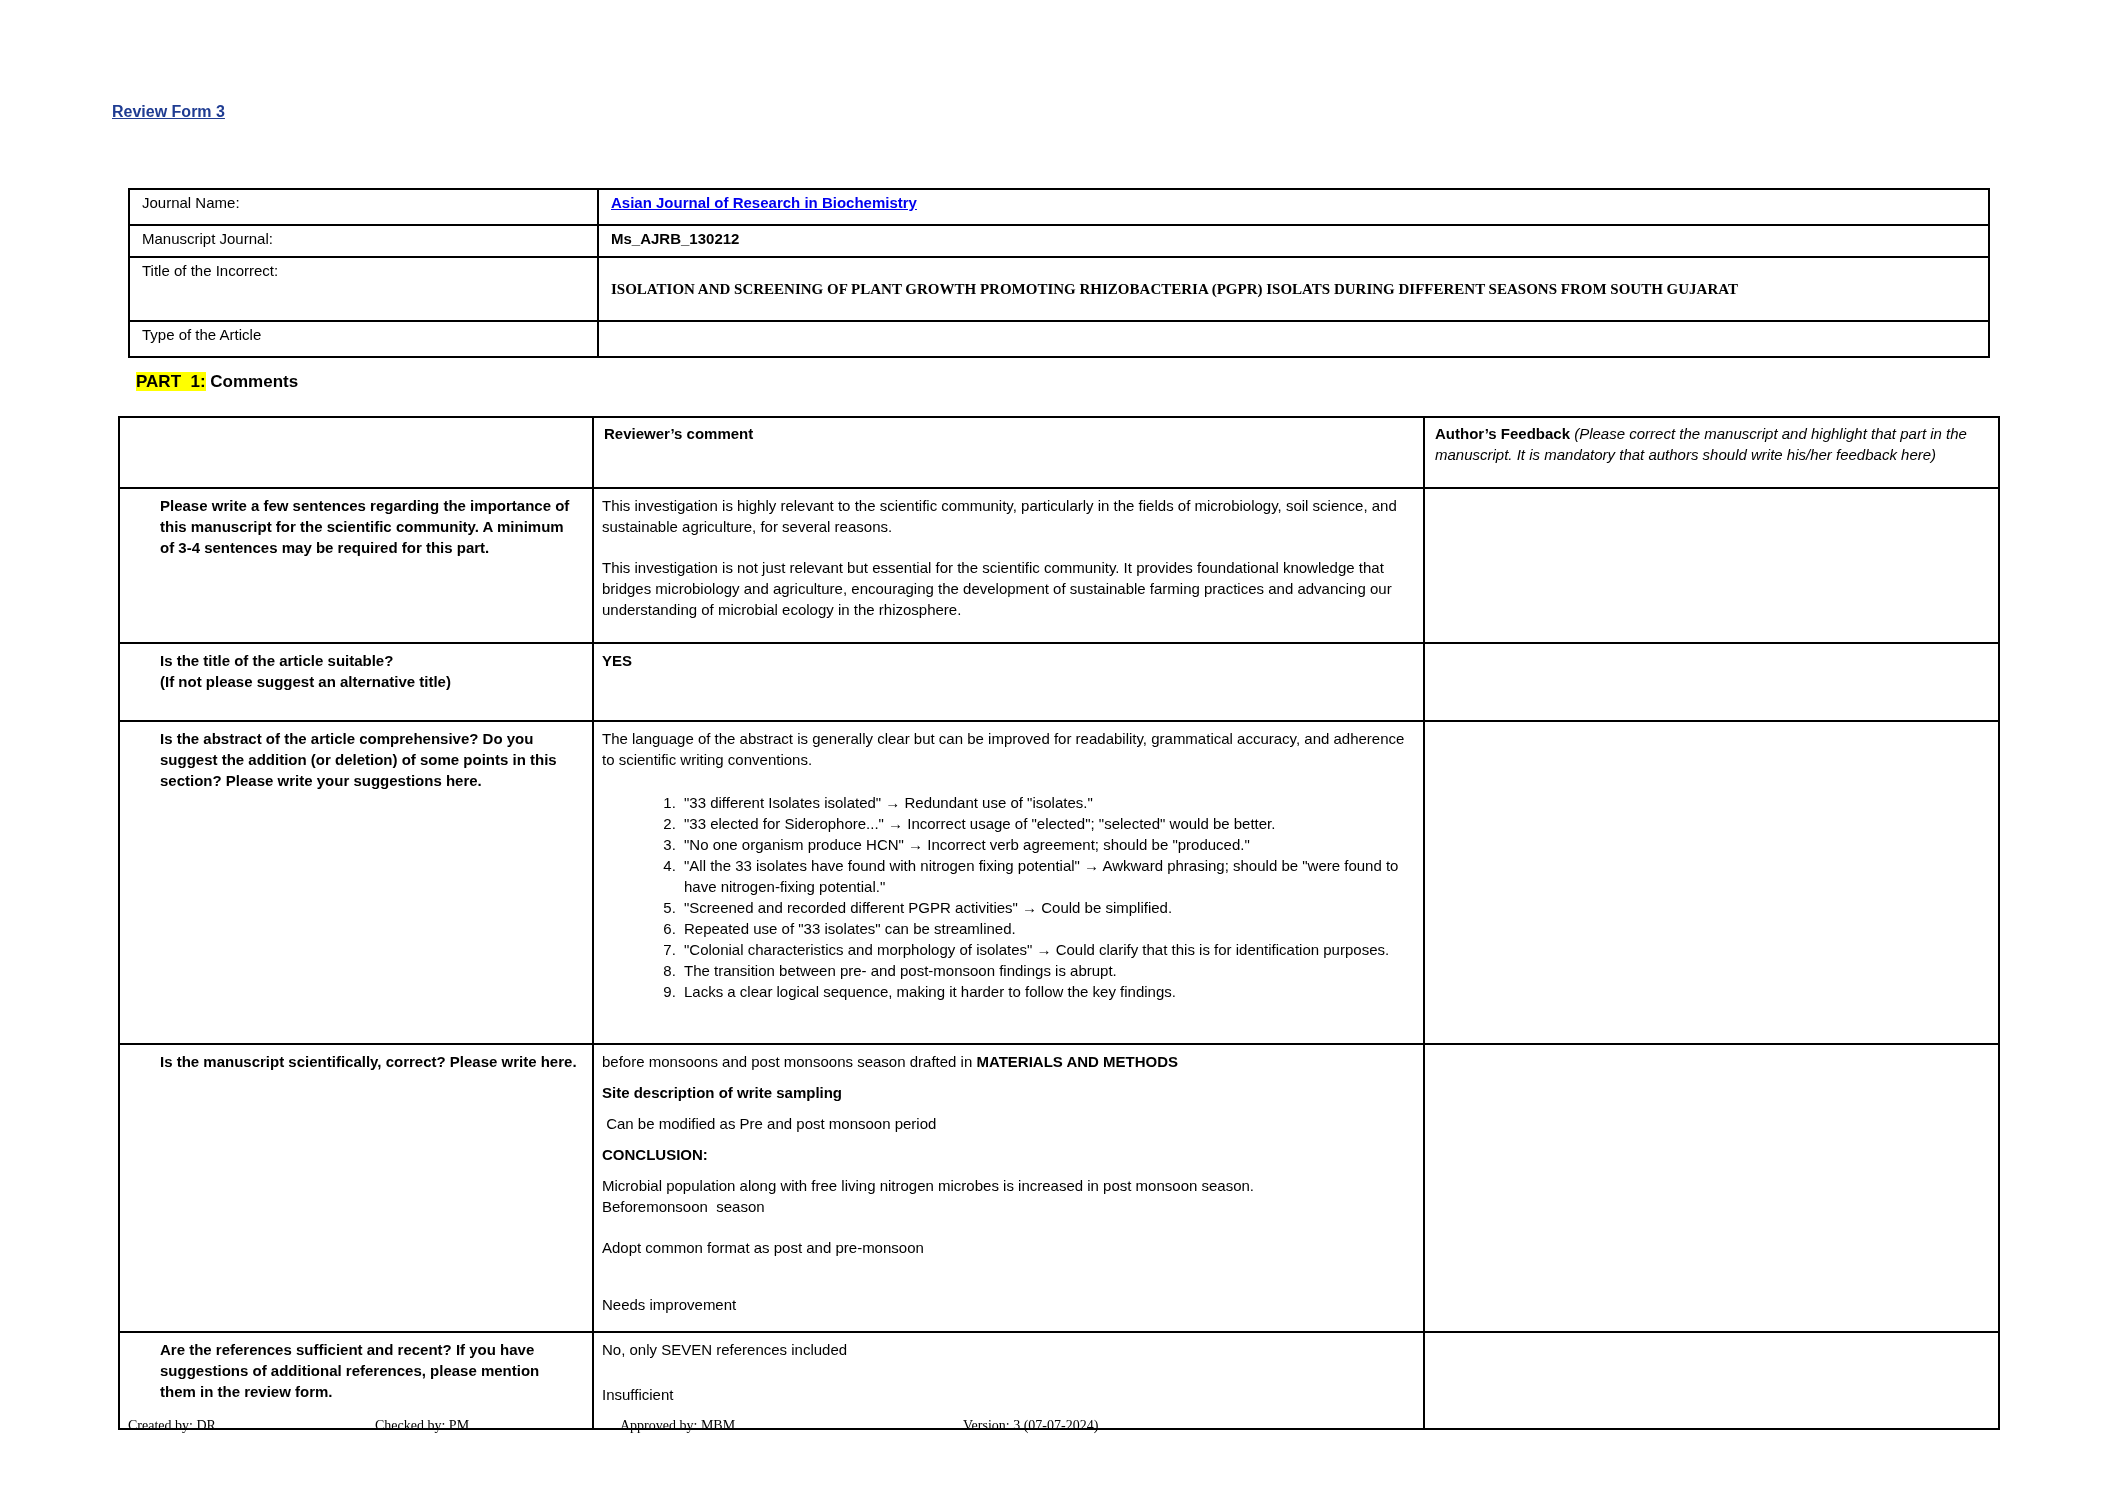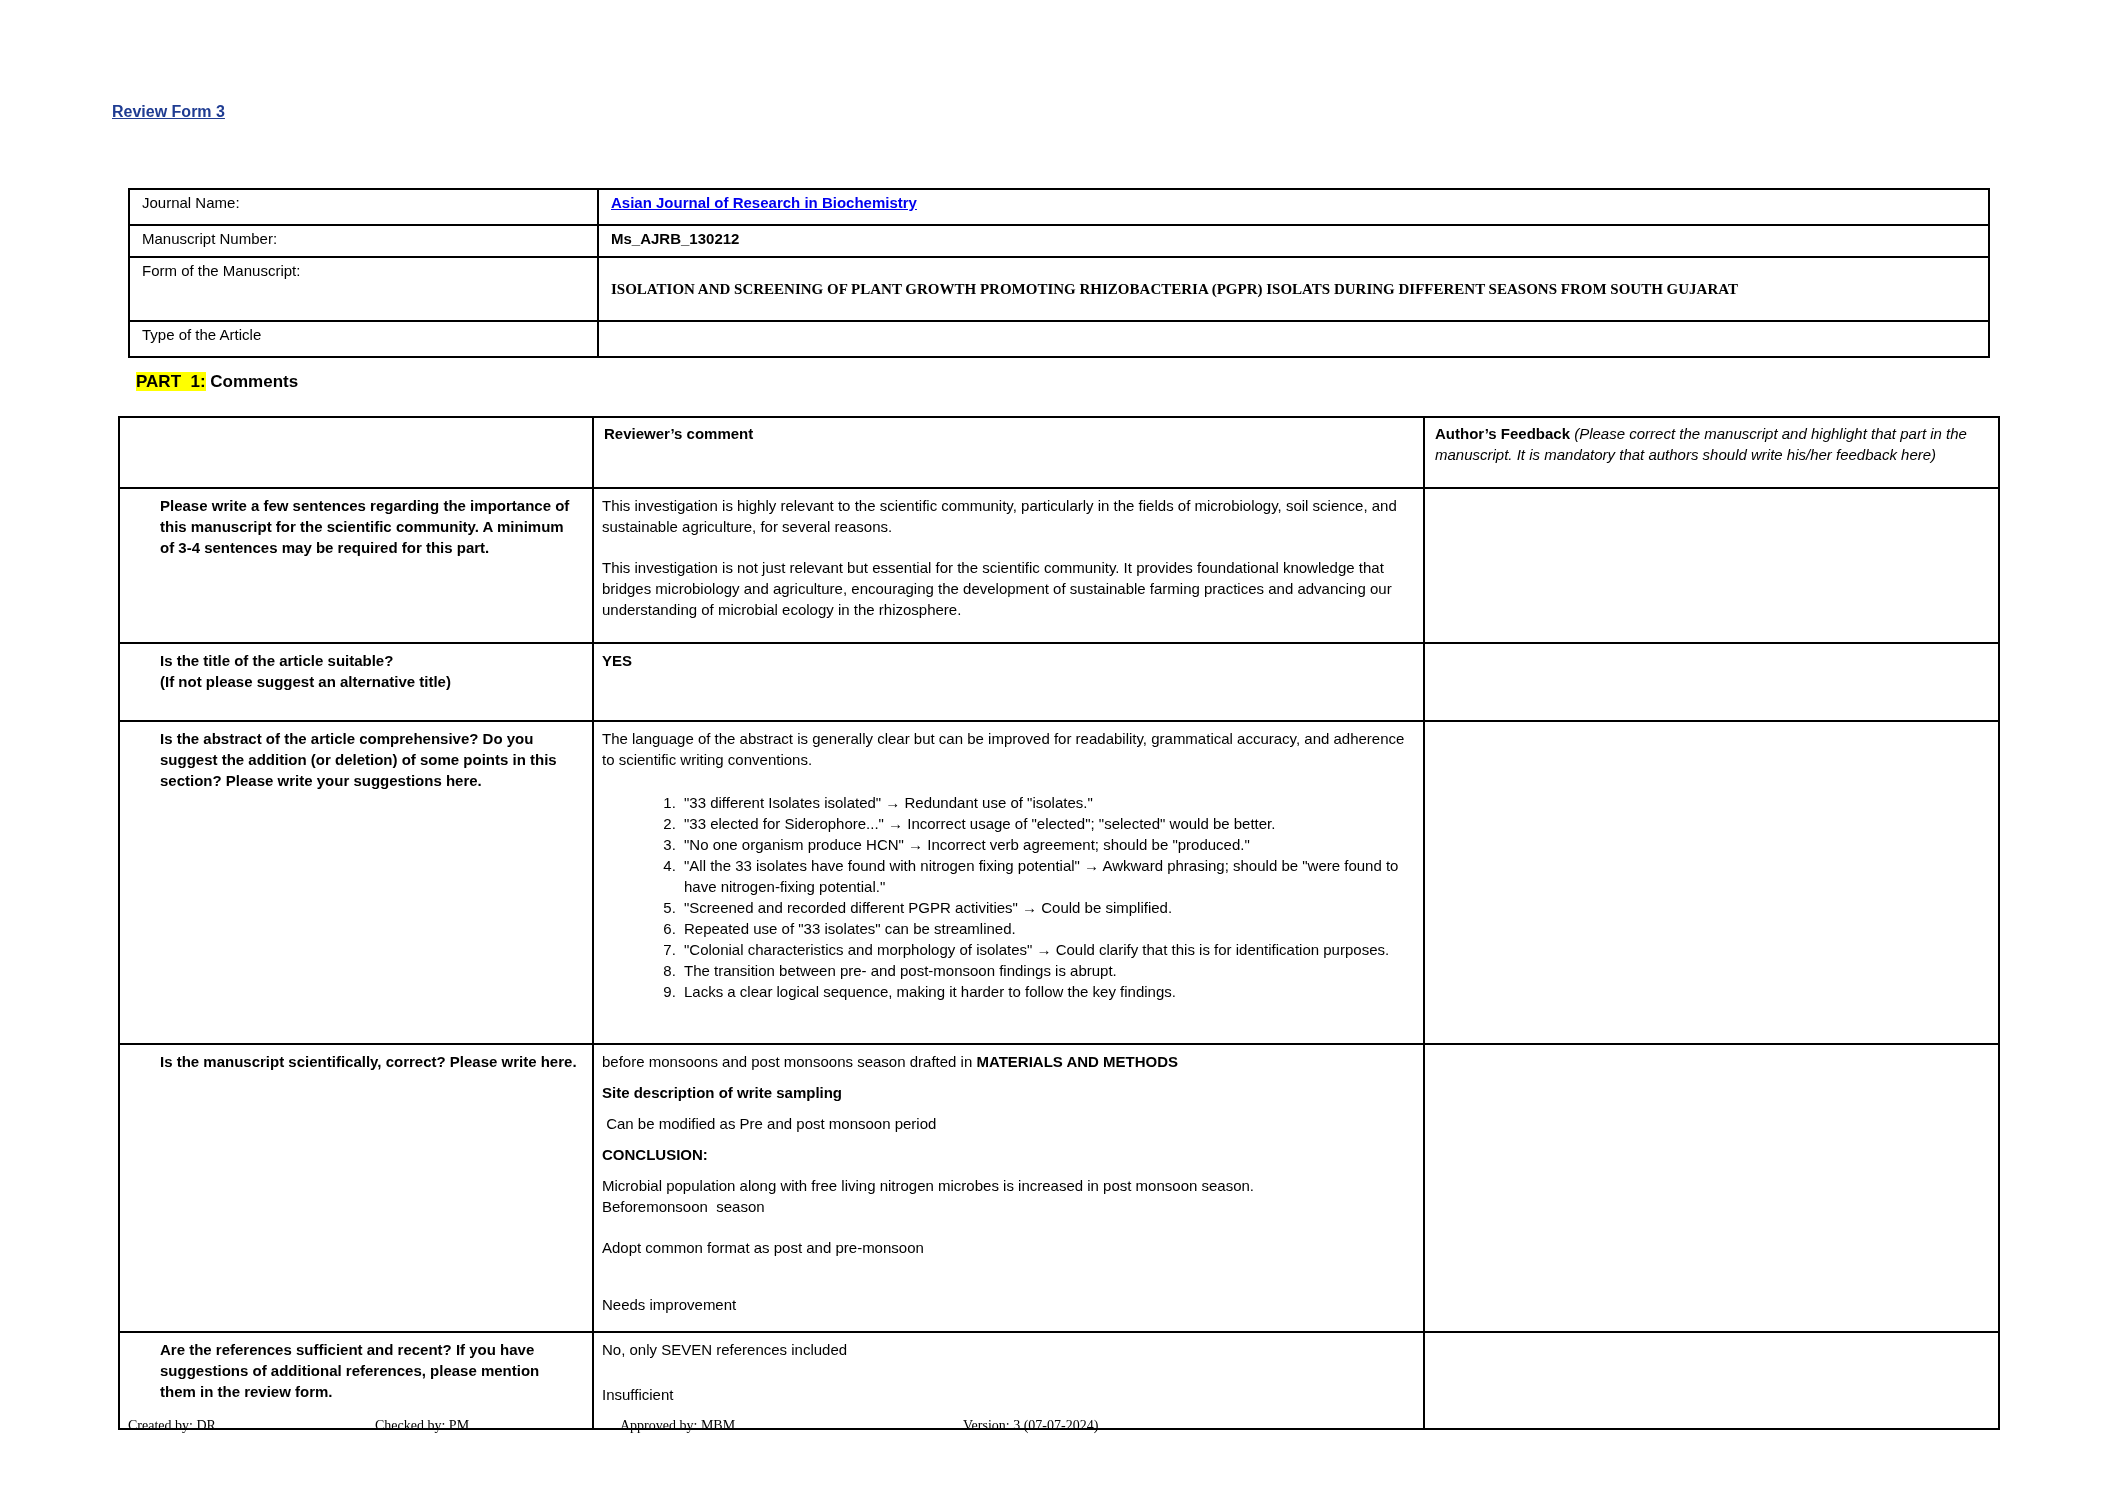--- a/index.html
+++ b/index.html
@@ -82,7 +82,7 @@
         <td><a class="journal-link" href="#">Asian Journal of Research in Biochemistry</a></td>
       </tr>
       <tr>
-        <td style="height:24px">Manuscript Number:</td>
+        <td style="height:24px">Manuscript Journal:</td>
         <td class="val">Ms_AJRB_130212</td>
       </tr>
       <tr>

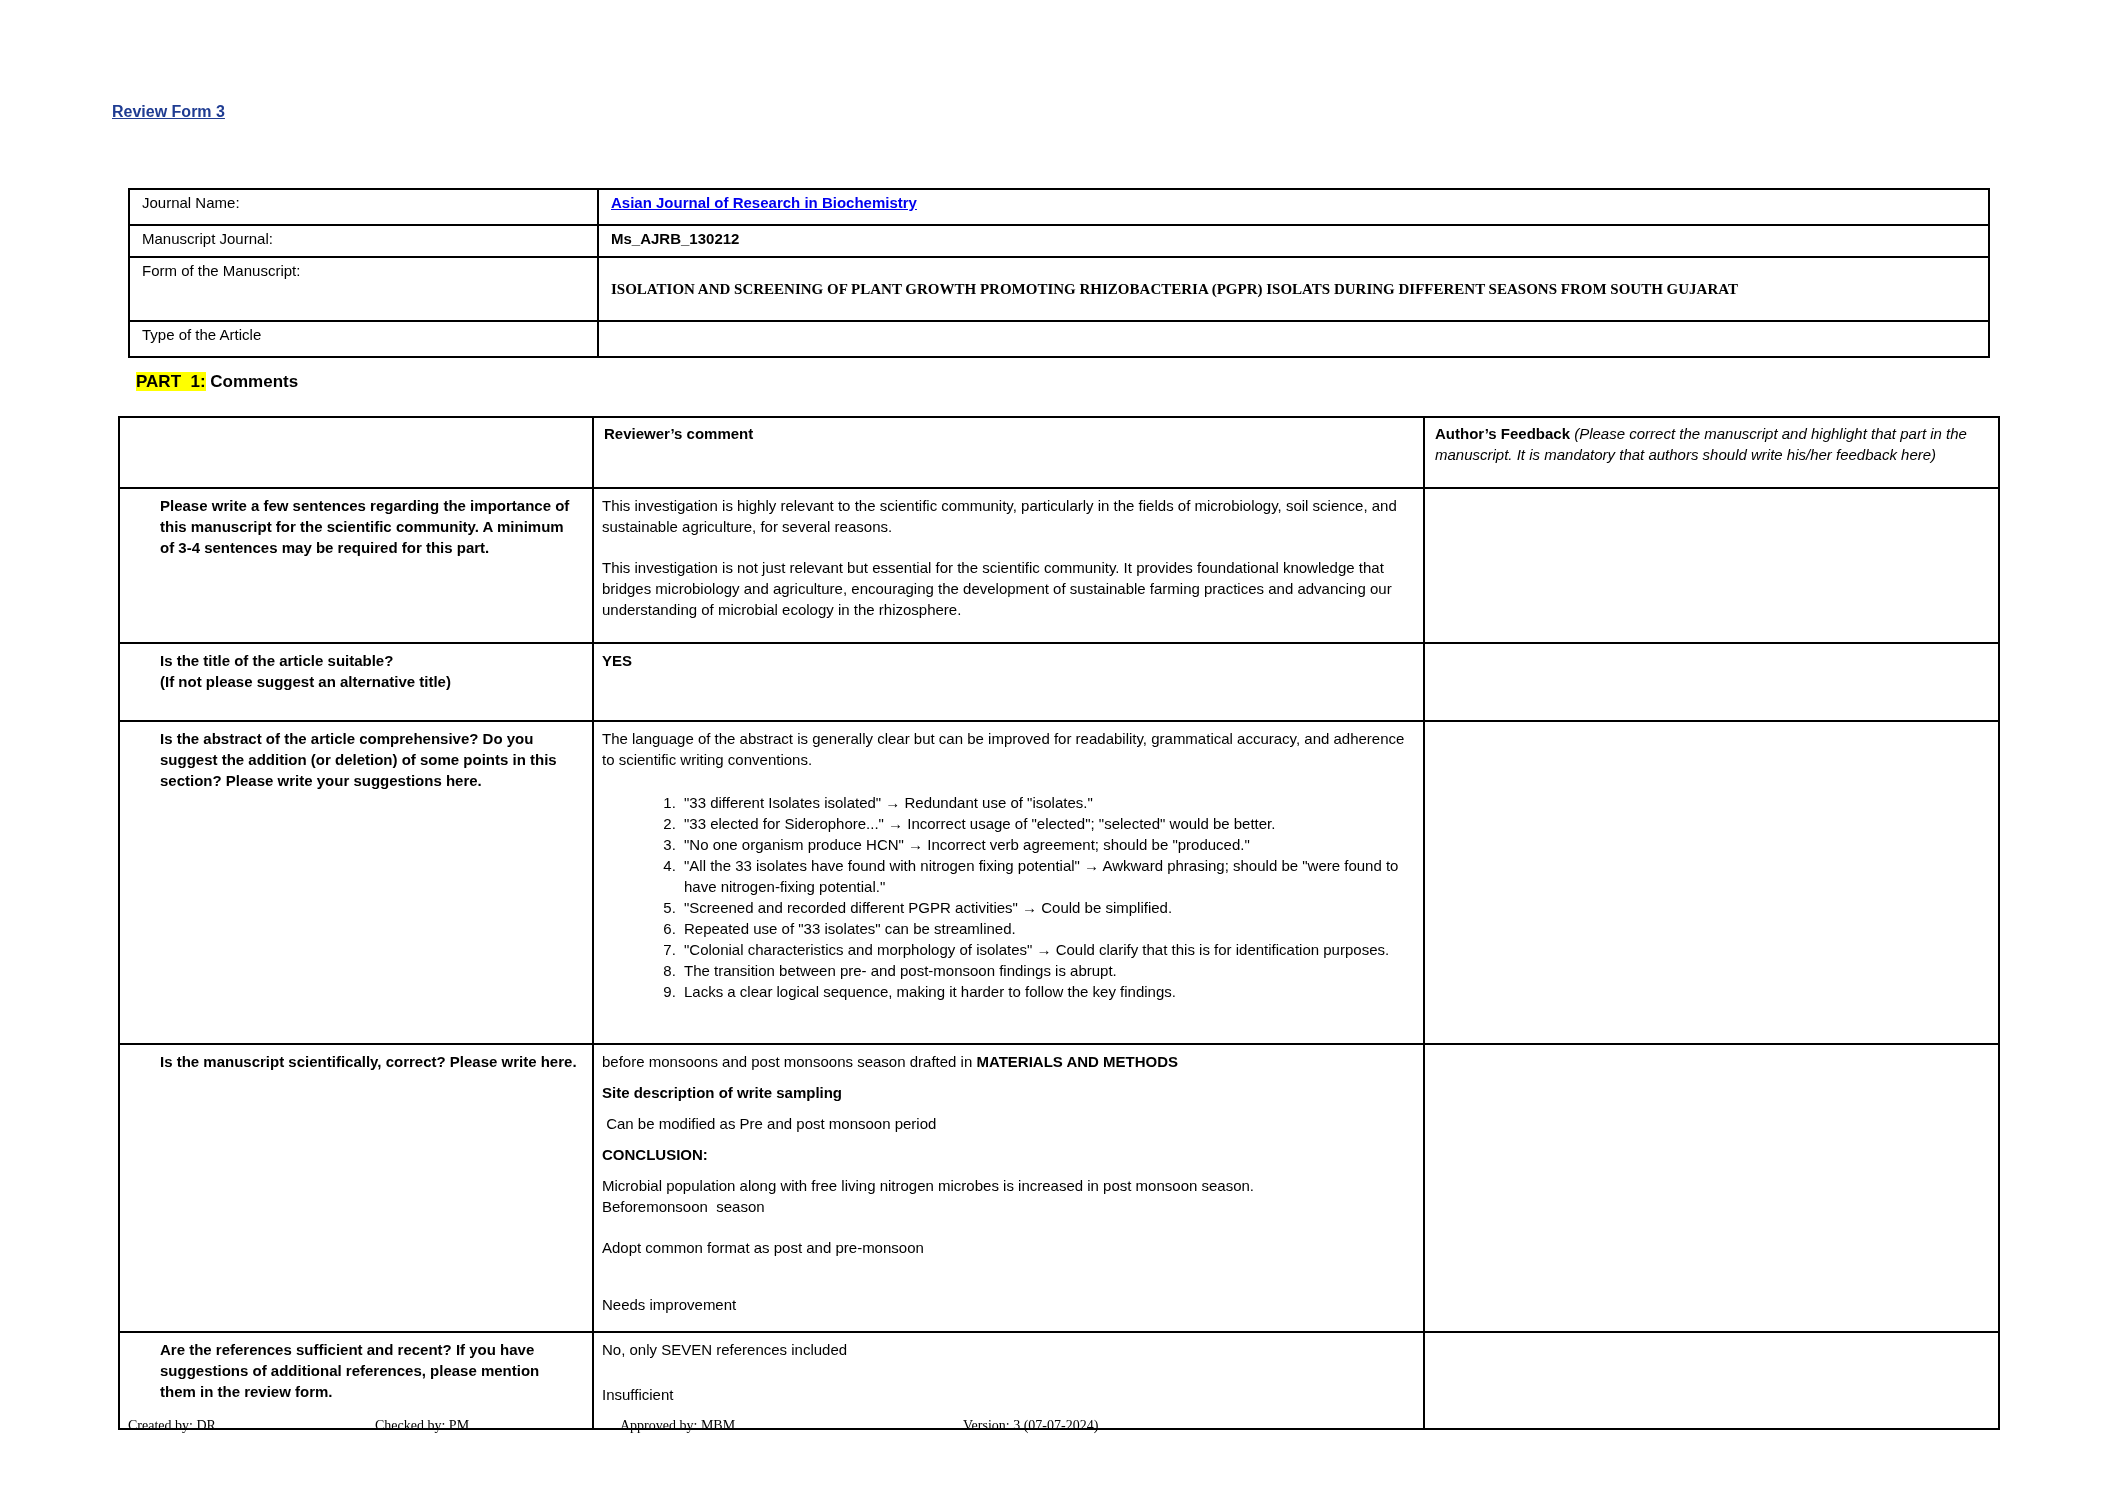--- a/index.html
+++ b/index.html
@@ -86,7 +86,7 @@
         <td class="val">Ms_AJRB_130212</td>
       </tr>
       <tr>
-        <td style="height:56px">Form of the Manuscript:</td>
+        <td style="height:56px">Title of the Incorrect:</td>
         <td class="val vmid">ISOLATION AND SCREENING OF PLANT GROWTH PROMOTING RHIZOBACTERIA (PGPR) ISOLATS DURING DIFFERENT SEASONS FROM SOUTH GUJARAT</td>
       </tr>
       <tr>

